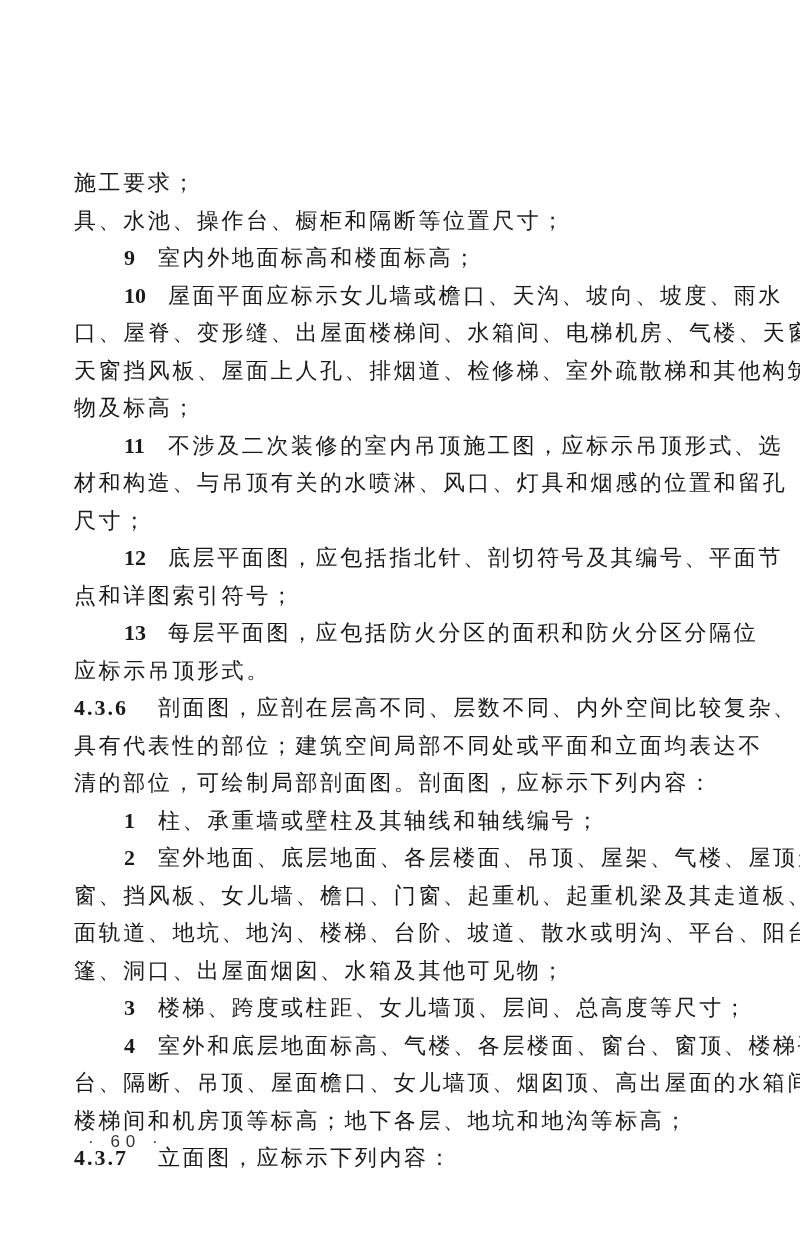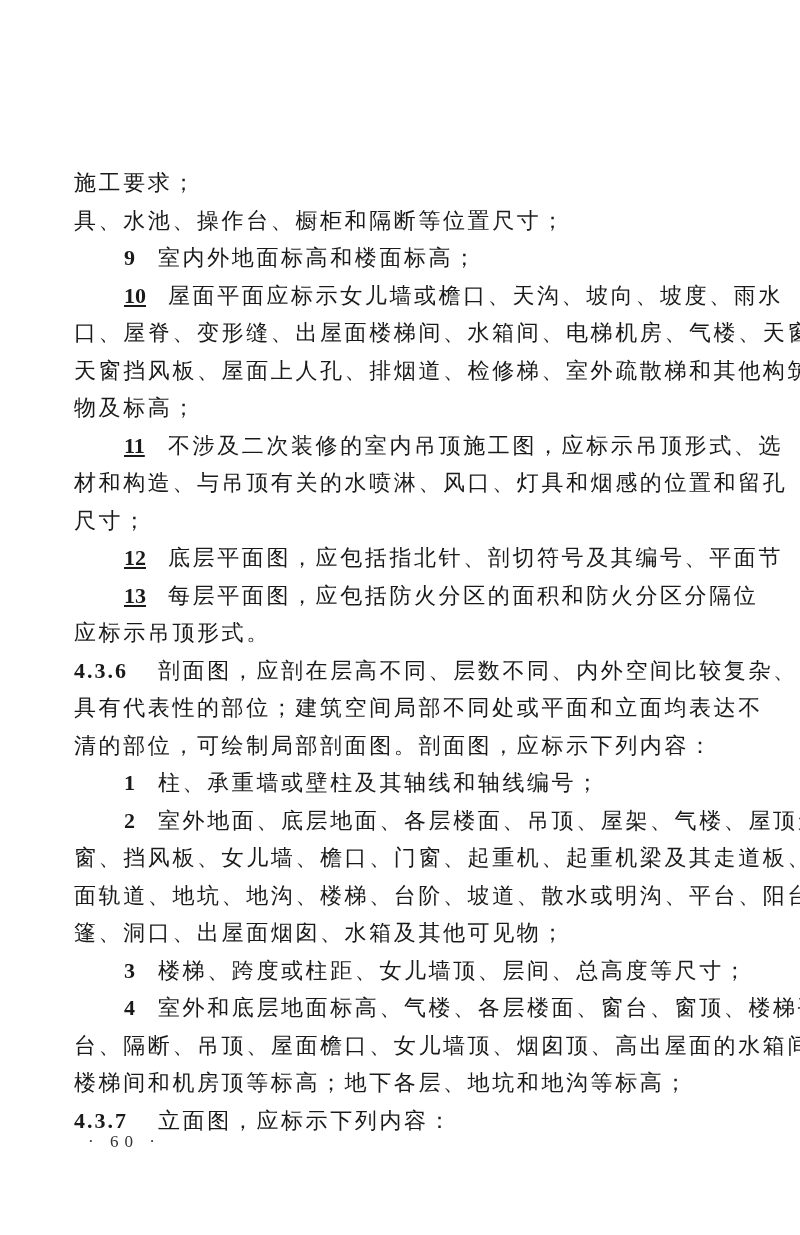--- a/index.html
+++ b/index.html
@@ -44,7 +44,6 @@
   }
   .num.item.two {
     min-width: 44px;
-    text-decoration: underline;
   }
   .num.clause {
     letter-spacing: 2px;

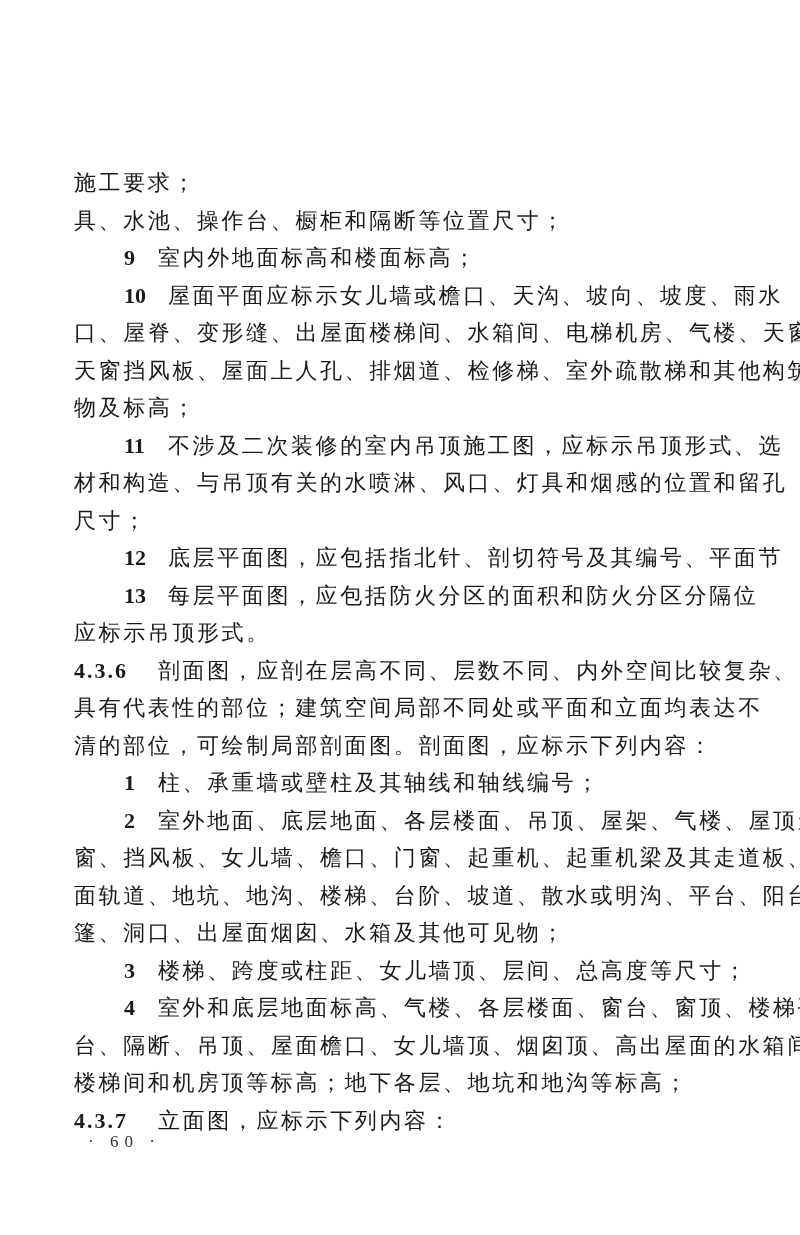--- a/index.html
+++ b/index.html
@@ -99,6 +99,9 @@
   <div class="line indent">
     <span class="num item two">12</span><span class="txt">底层平面图，应包括指北针、剖切符号及其编号、平面节</span>
   </div>
+  <div class="line">
+    <span class="txt">点和详图索引符号；</span>
+  </div>
   <div class="line indent">
     <span class="num item two">13</span><span class="txt">每层平面图，应包括防火分区的面积和防火分区分隔位</span>
   </div>

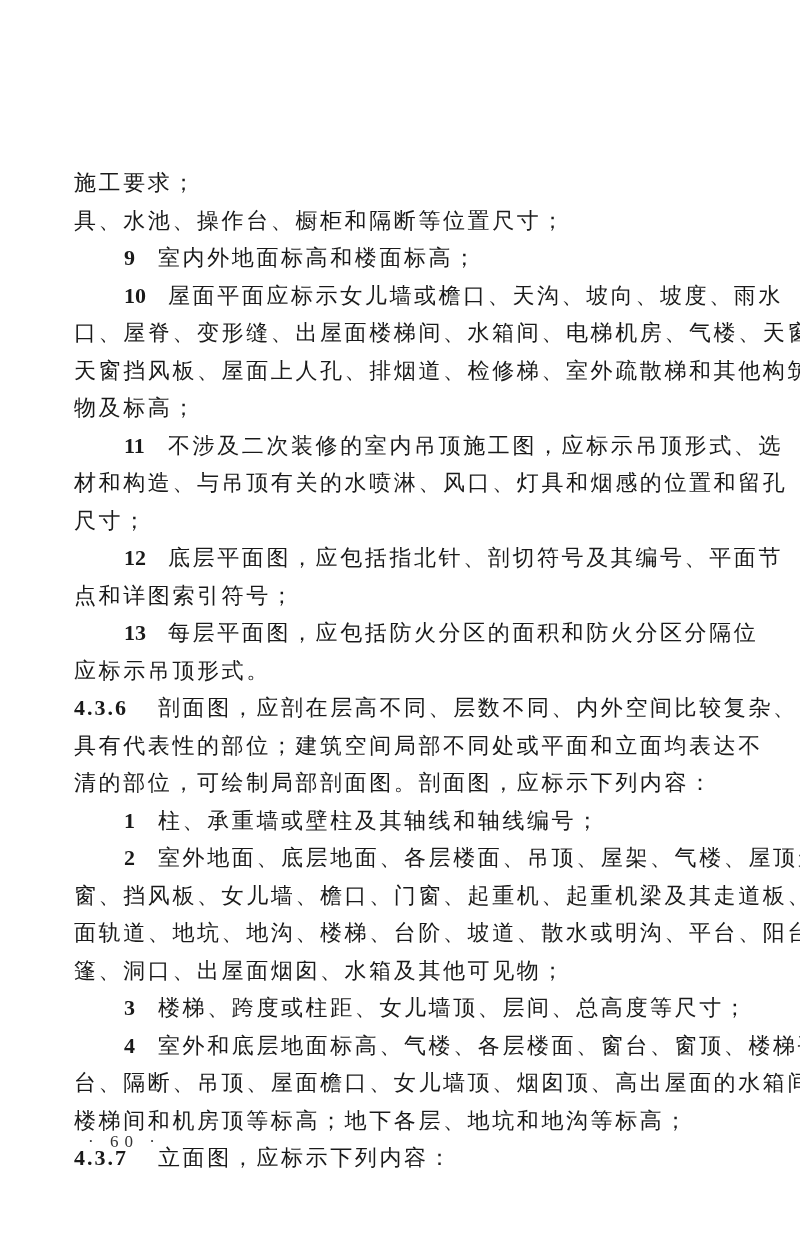--- a/index.html
+++ b/index.html
@@ -56,7 +56,7 @@
     position: absolute;
     left: 88px;
     top: 1132px;
-    font-family: Liberation Serif, serif;
+    font-family: Liberation Sans, sans-serif;
     font-size: 17px;
     color: #333;
     letter-spacing: 6px;

